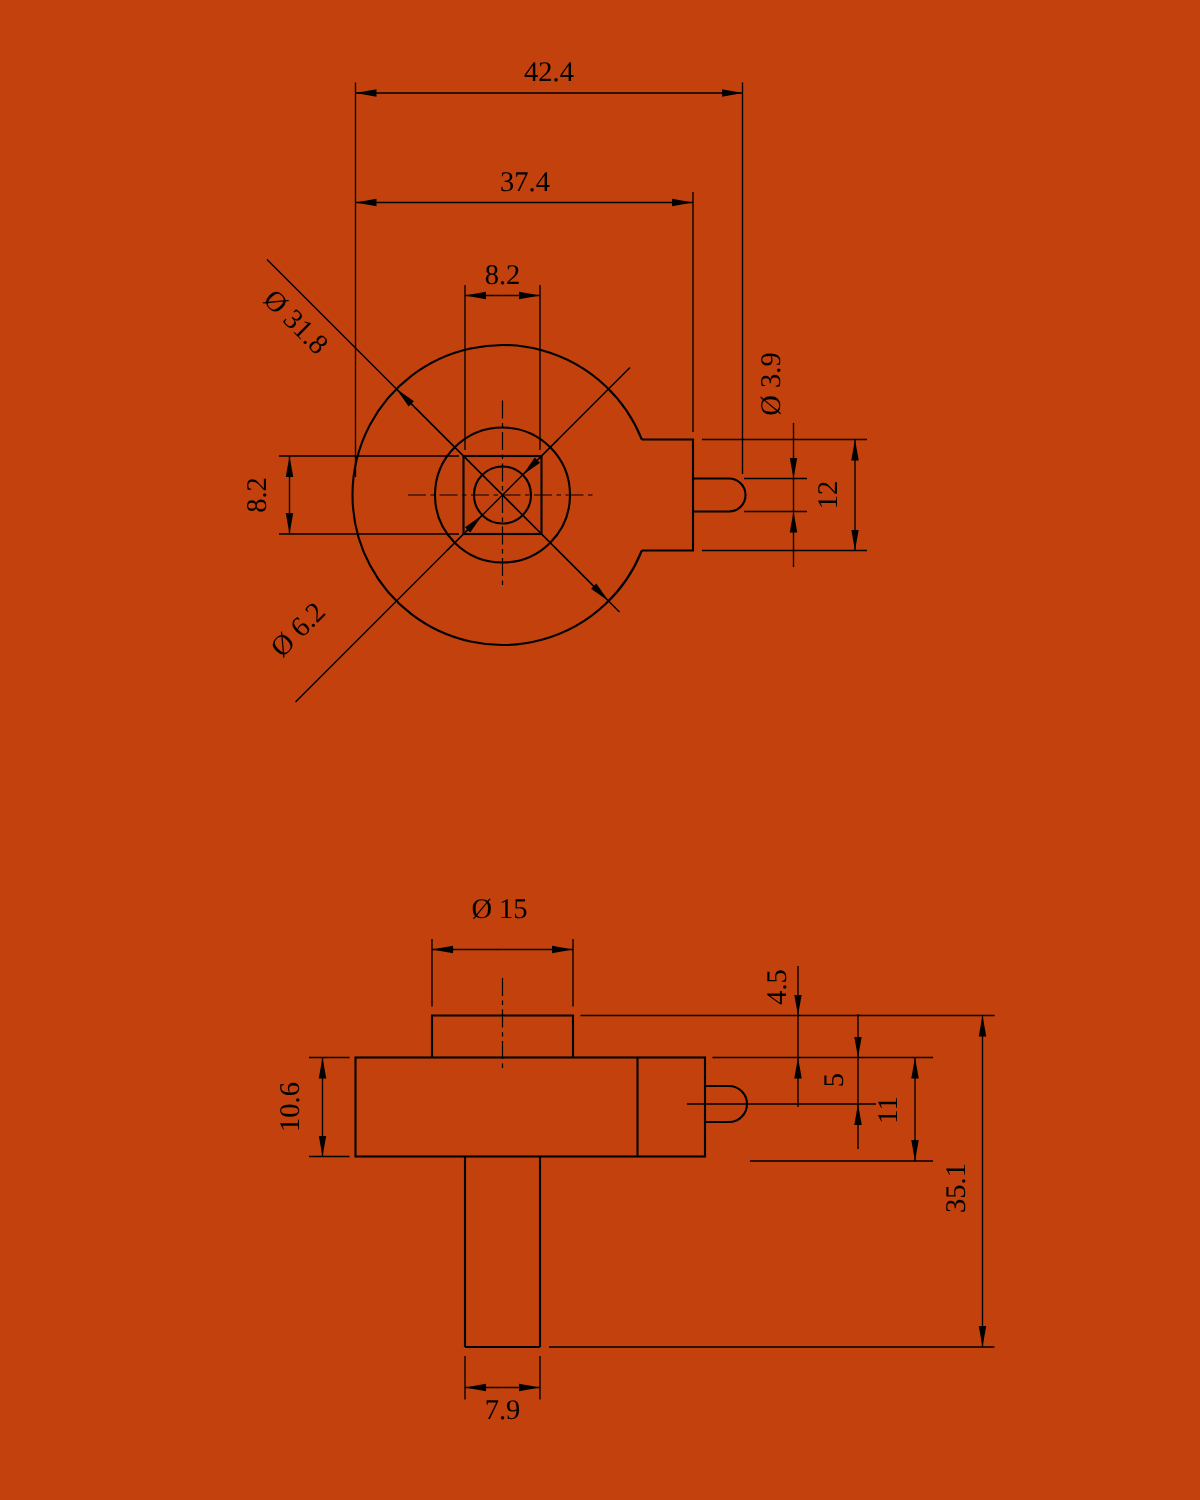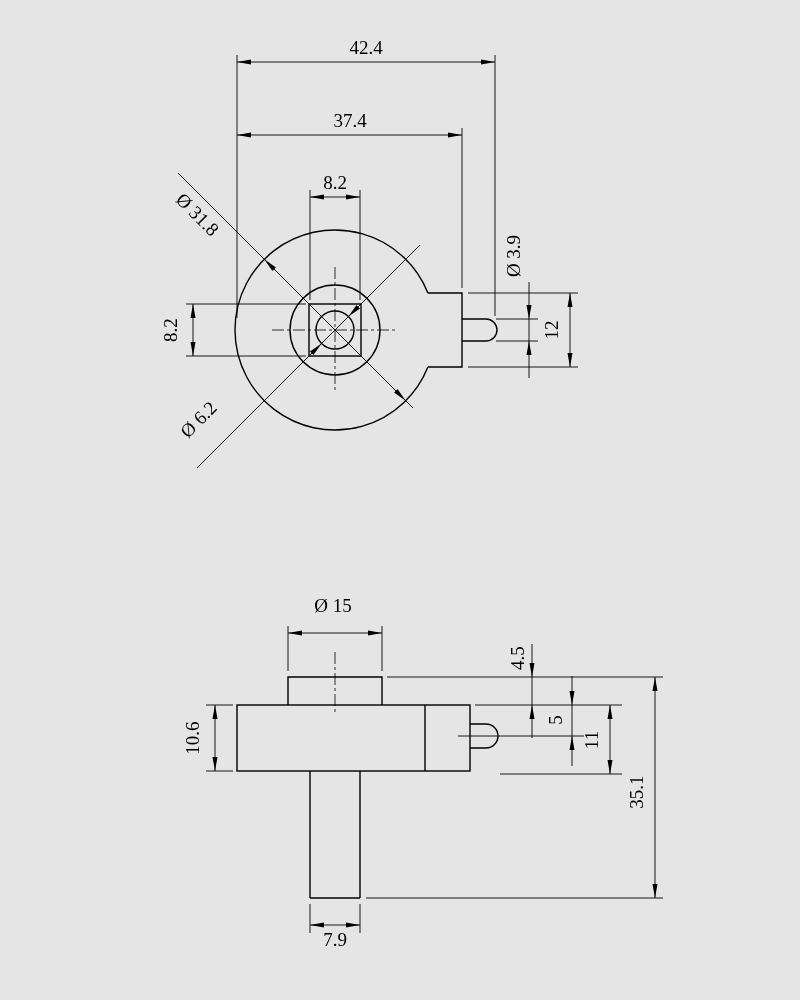--- a/index.html
+++ b/index.html
@@ -3,7 +3,7 @@
 <meta charset="utf-8">
 <style>
   html,body { margin:0; padding:0; background:#ffffff; }
-  .canvas { position:relative; width:800px; height:1000px; background:#e5e5e5; overflow:hidden; }
+  .canvas { position:relative; width:800px; height:1000px; background:#c2410c; overflow:hidden; }
   svg { display:block; }
   .g  { stroke:#000; stroke-width:1.4; fill:none; }
   .d  { stroke:#000; stroke-width:0.9; fill:none; }

